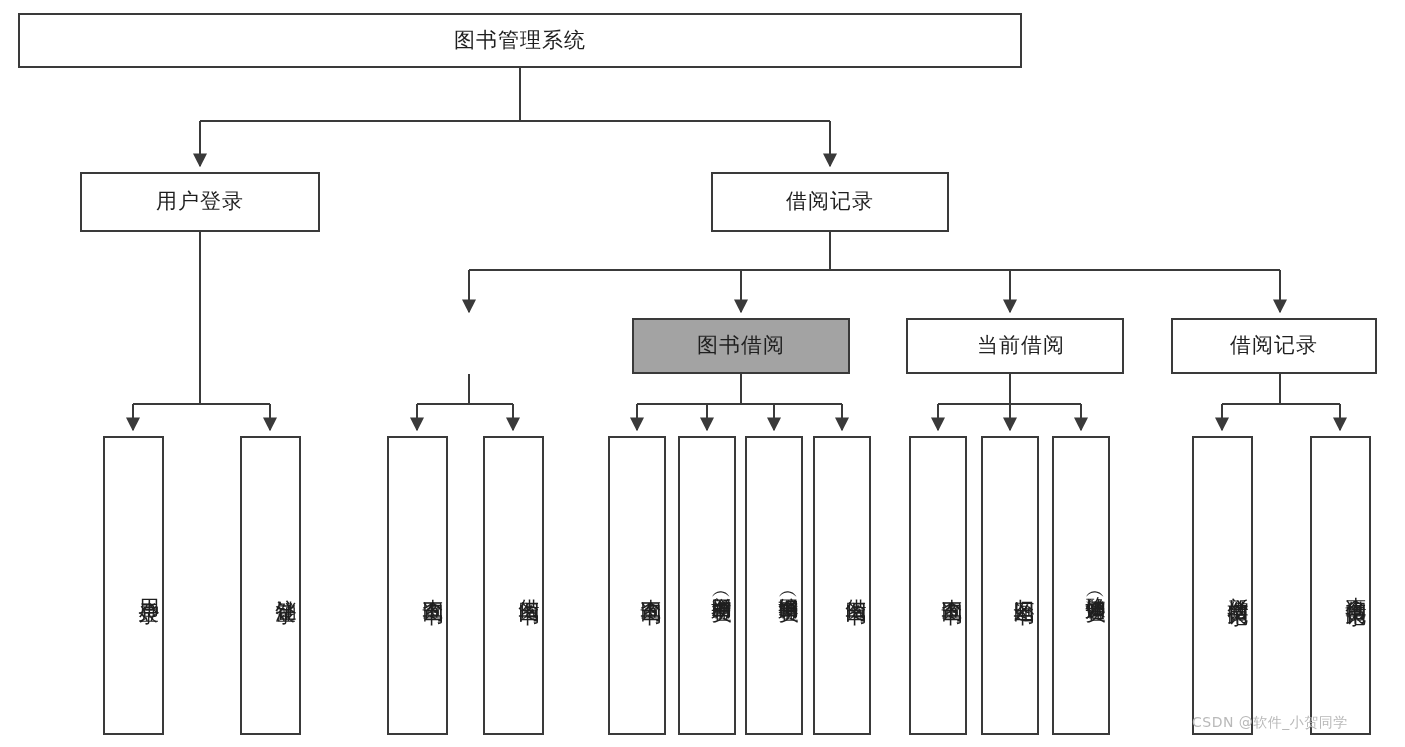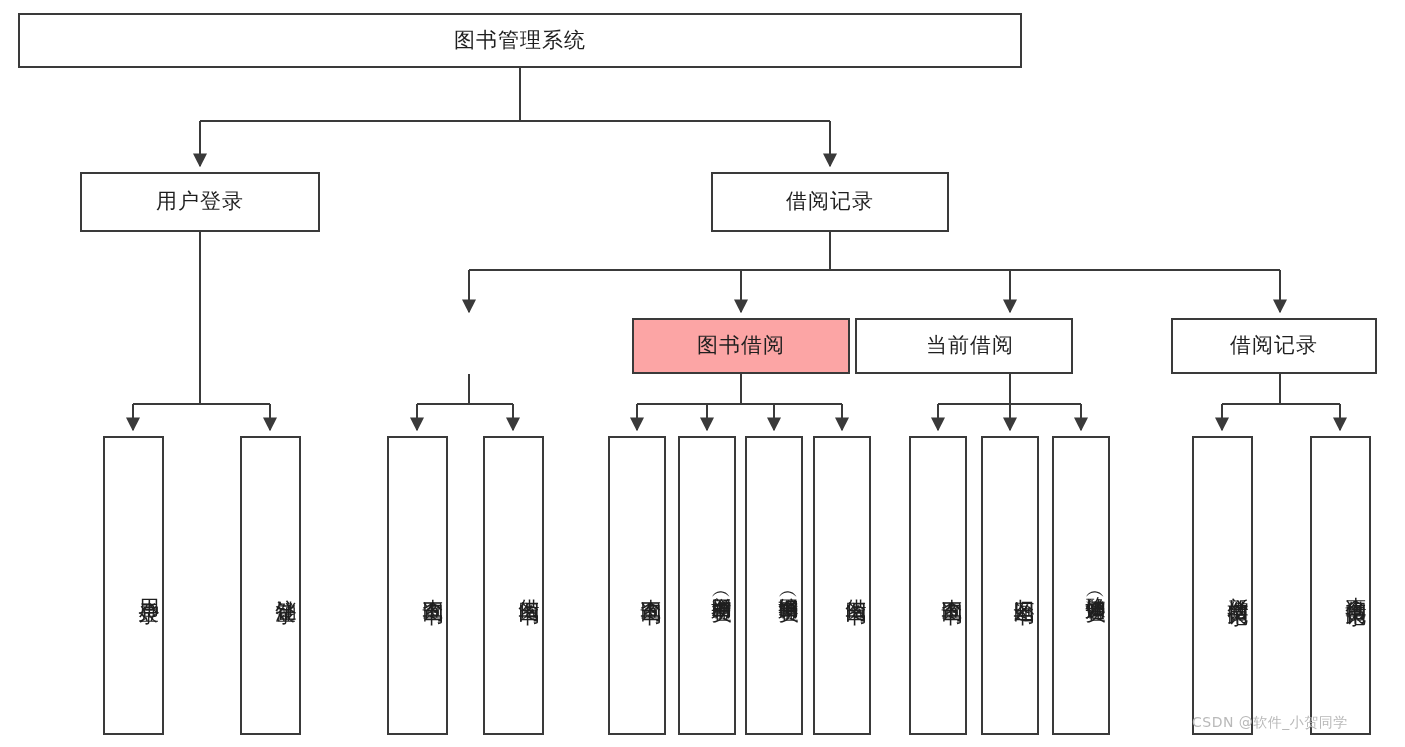--- a/index.html
+++ b/index.html
@@ -126,7 +126,7 @@
   <div class="node node-h" style="left: 80px; top: 172px; width: 240px; height: 60px; border-color: rgb(58, 58, 58); background: rgb(255, 255, 255); color: rgb(31, 31, 31);">用户登录</div>
   <div class="node node-h" style="left: 711px; top: 172px; width: 238px; height: 60px; border-color: rgb(58, 58, 58); background: rgb(255, 255, 255); color: rgb(31, 31, 31);">借阅记录</div>
 
-  <div class="node node-h" style="left: 632px; top: 318px; width: 218px; height: 56px; border-color: rgb(58, 58, 58); background: #fca5a5; color: rgb(31, 31, 31);">图书借阅</div>
+  <div class="node node-h" style="left: 632px; top: 318px; width: 218px; height: 56px; border-color: rgb(58, 58, 58); background: #a3a3a3; color: rgb(31, 31, 31);">图书借阅</div>
   <div class="node node-h" style="left: 855px; top: 318px; width: 218px; height: 56px; border-color: rgb(58, 58, 58); background: rgb(255, 255, 255); color: rgb(31, 31, 31); padding-left: 12px;">当前借阅</div>
   <div class="node node-h" style="left: 1171px; top: 318px; width: 206px; height: 56px; border-color: rgb(58, 58, 58); background: rgb(255, 255, 255); color: rgb(31, 31, 31);">借阅记录</div>
 

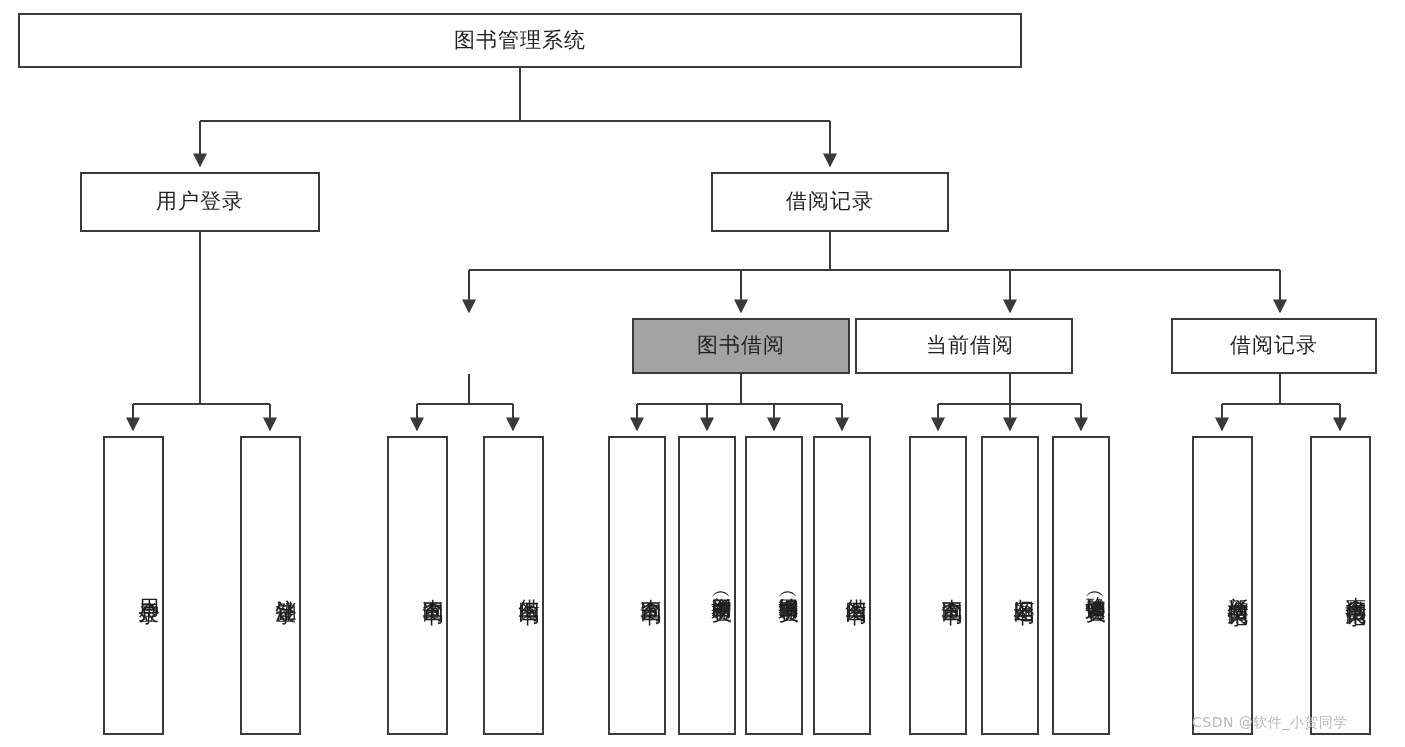--- a/index.html
+++ b/index.html
@@ -127,7 +127,7 @@
   <div class="node node-h" style="left: 711px; top: 172px; width: 238px; height: 60px; border-color: rgb(58, 58, 58); background: rgb(255, 255, 255); color: rgb(31, 31, 31);">借阅记录</div>
 
   <div class="node node-h" style="left: 632px; top: 318px; width: 218px; height: 56px; border-color: rgb(58, 58, 58); background: #a3a3a3; color: rgb(31, 31, 31);">图书借阅</div>
-  <div class="node node-h" style="left: 855px; top: 318px; width: 218px; height: 56px; border-color: rgb(58, 58, 58); background: rgb(255, 255, 255); color: rgb(31, 31, 31); padding-left: 12px;">当前借阅</div>
+  <div class="node node-h" style="left: 906px; top: 318px; width: 218px; height: 56px; border-color: rgb(58, 58, 58); background: rgb(255, 255, 255); color: rgb(31, 31, 31); padding-left: 12px;">当前借阅</div>
   <div class="node node-h" style="left: 1171px; top: 318px; width: 206px; height: 56px; border-color: rgb(58, 58, 58); background: rgb(255, 255, 255); color: rgb(31, 31, 31);">借阅记录</div>
 
   <div class="node node-v" style="left: 103px; top: 436px; width: 61px; height: 299px; border-color: rgb(58, 58, 58); background: rgb(255, 255, 255); color: rgb(31, 31, 31);">用户登录</div>

